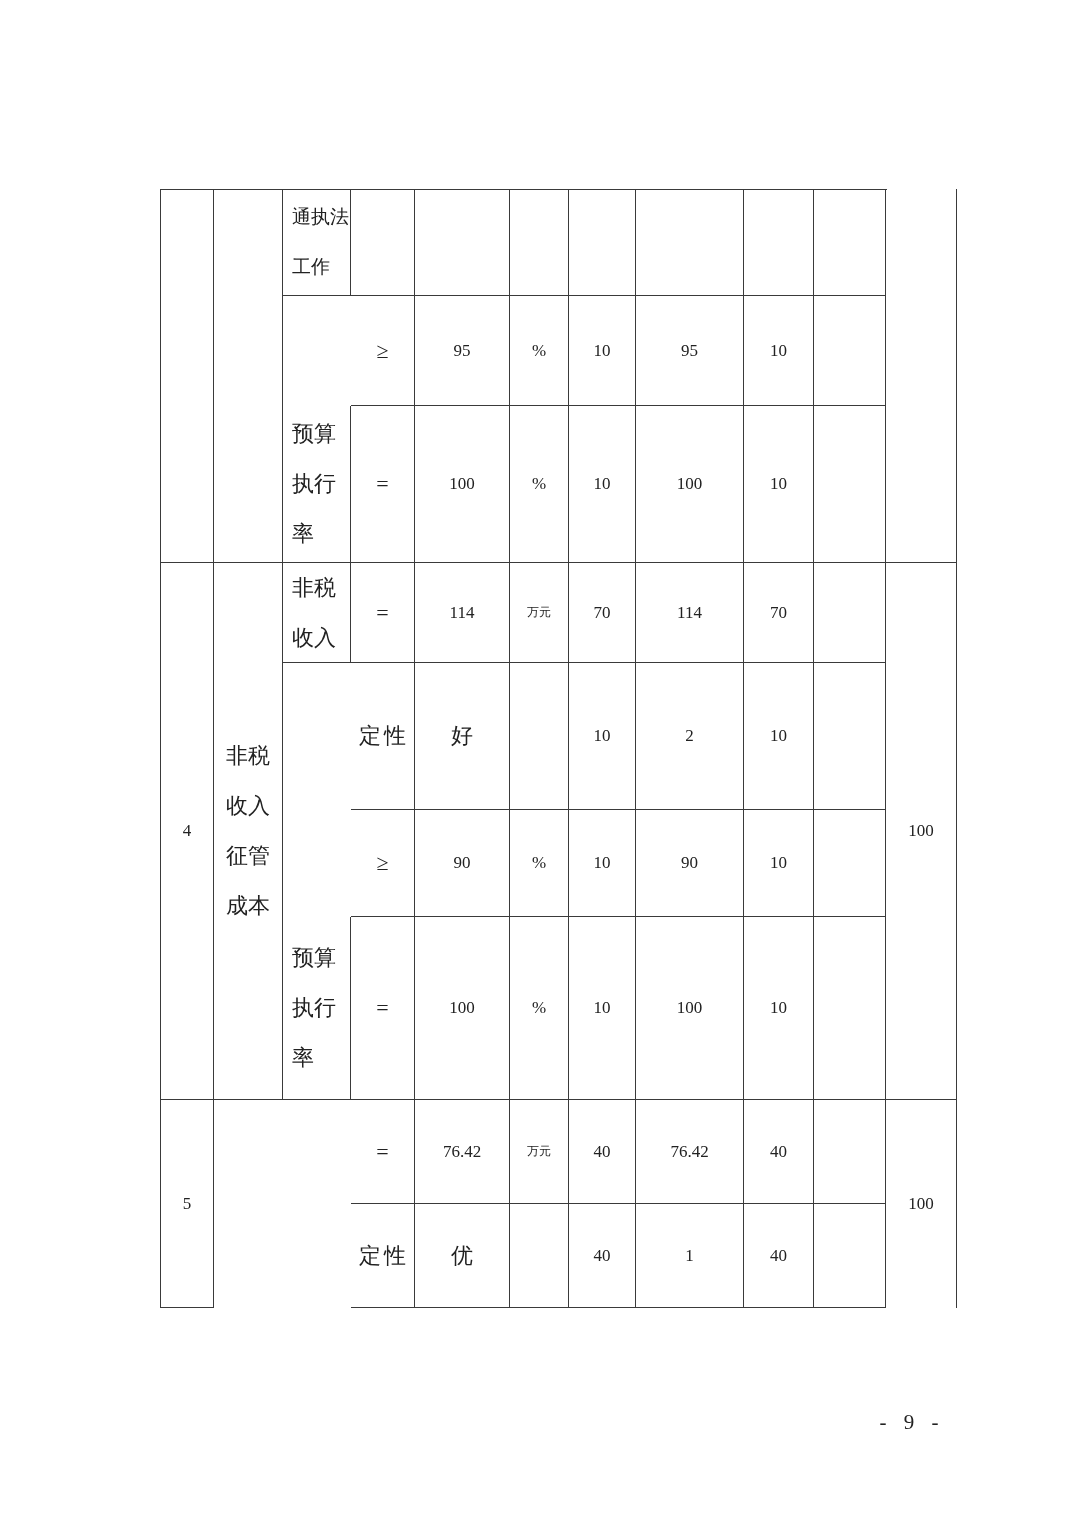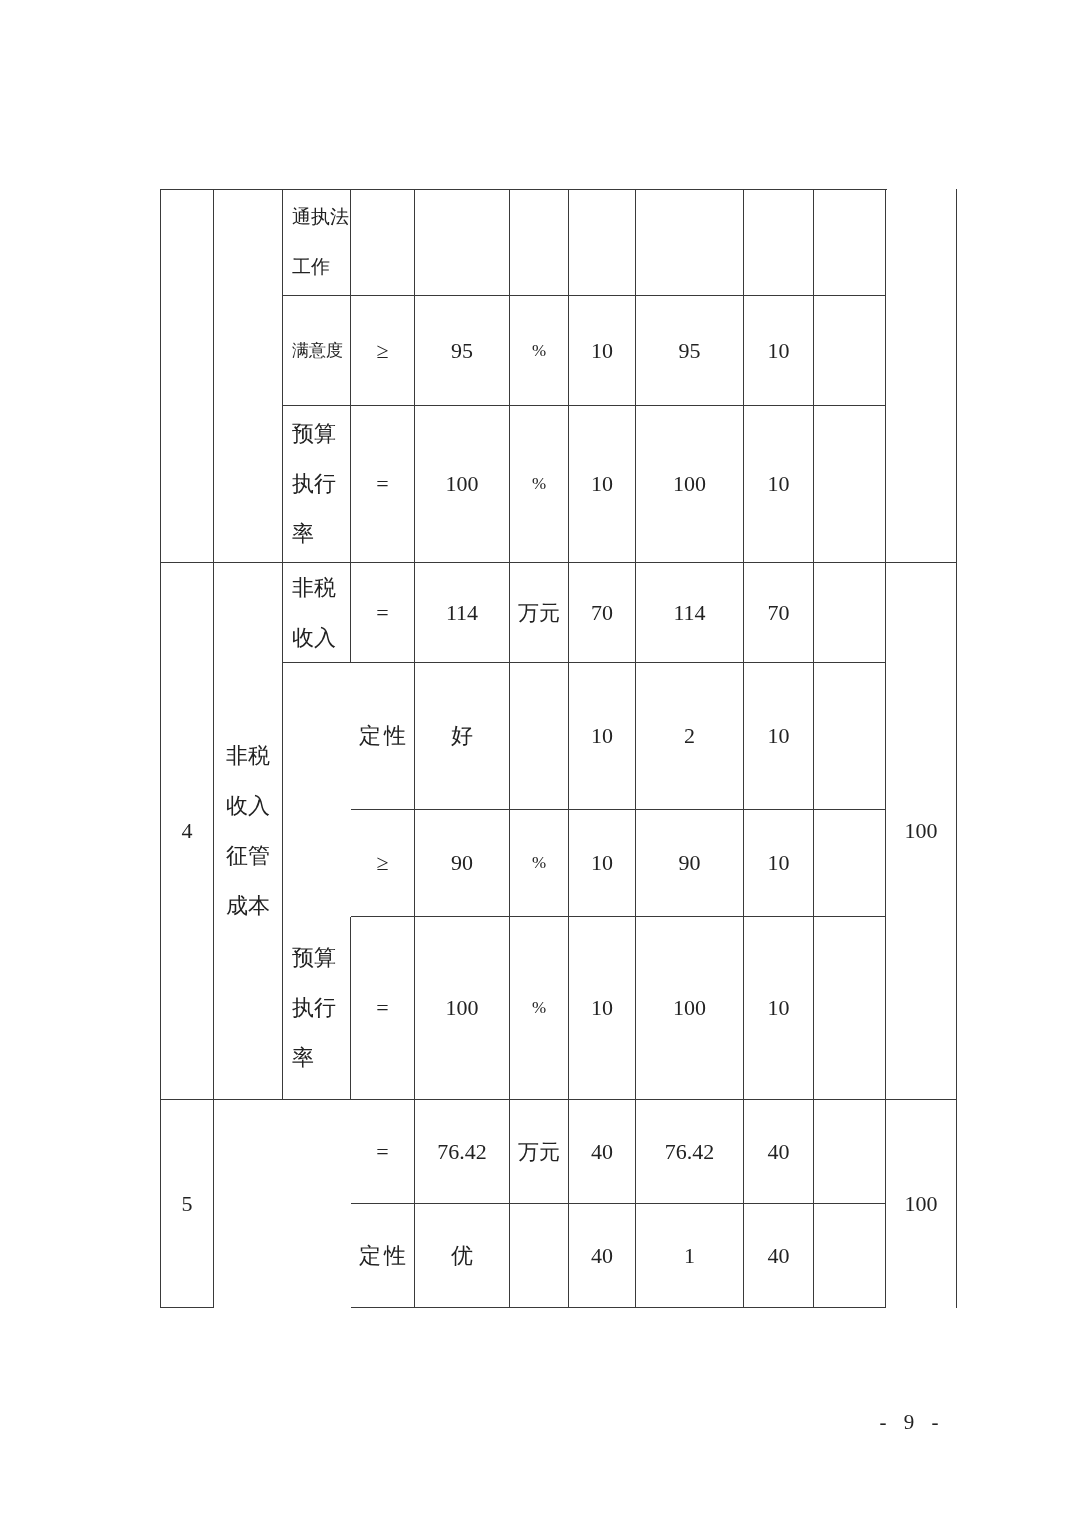--- a/index.html
+++ b/index.html
@@ -96,11 +96,6 @@
   <div class="cell num" style="grid-area:1/9/2/10"></div>
   <div class="cell" style="grid-area:1/10/2/11"></div>
 
-  <div class="cell ind fs-s" style="grid-area:2/3/3/4">
-    <div class="lines">
-      <div class="line">满意度</div>
-    </div>
-  </div>
   <div class="cell sym" style="grid-area:2/4/3/5">≥</div>
   <div class="cell num" style="grid-area:2/5/3/6">95</div>
   <div class="cell unit-sm" style="grid-area:2/6/3/7">%</div>

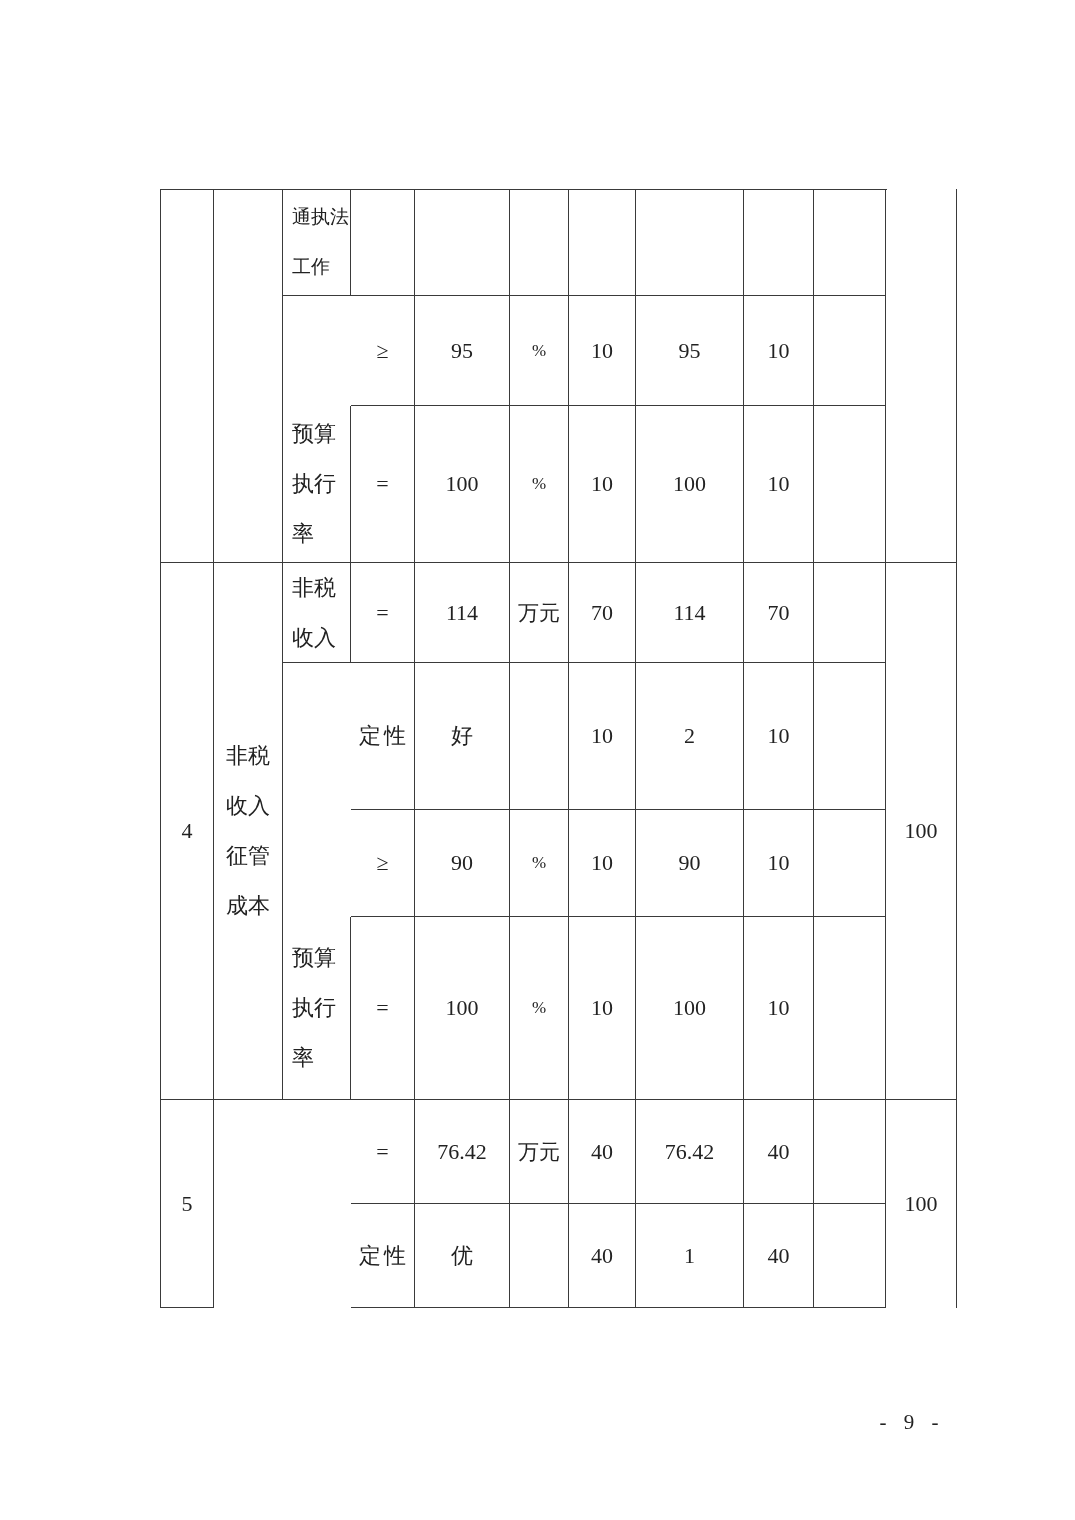--- a/index.html
+++ b/index.html
@@ -43,7 +43,7 @@
   .fs-s { font-size: 17px; }
   .fs-m { font-size: 19px; }
   .fs-l { font-size: 22px; }
-  .num { font-size: 22px; text-align: right; }
+  .num { font-size: 17px; text-align: right; }
   .sym { font-size: 22px; }
   .sym-cn { font-size: 22px; letter-spacing: 3px; padding-left: 3px; }
   .unit { font-size: 21px; }

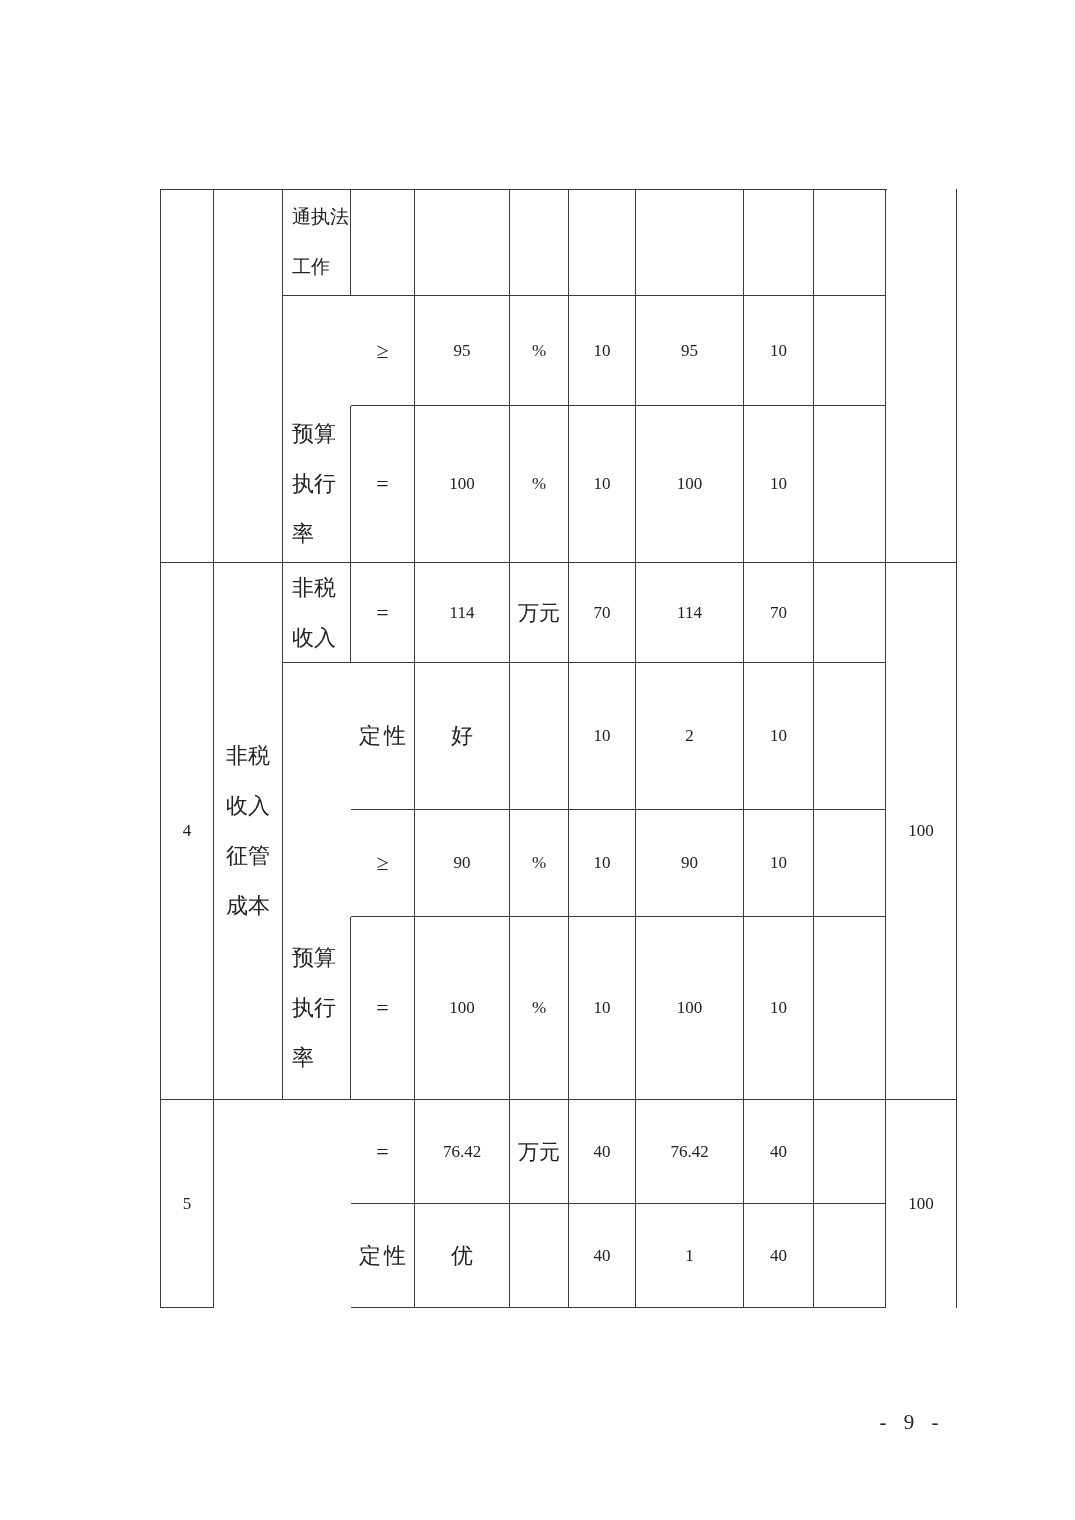--- a/index.html
+++ b/index.html
@@ -46,7 +46,7 @@
   .num { font-size: 17px; text-align: right; }
   .sym { font-size: 22px; }
   .sym-cn { font-size: 22px; letter-spacing: 3px; padding-left: 3px; }
-  .unit { font-size: 21px; }
+  .unit { font-size: 12px; }
   .unit-sm { font-size: 17px; }
   .pageno {
     position: absolute;

